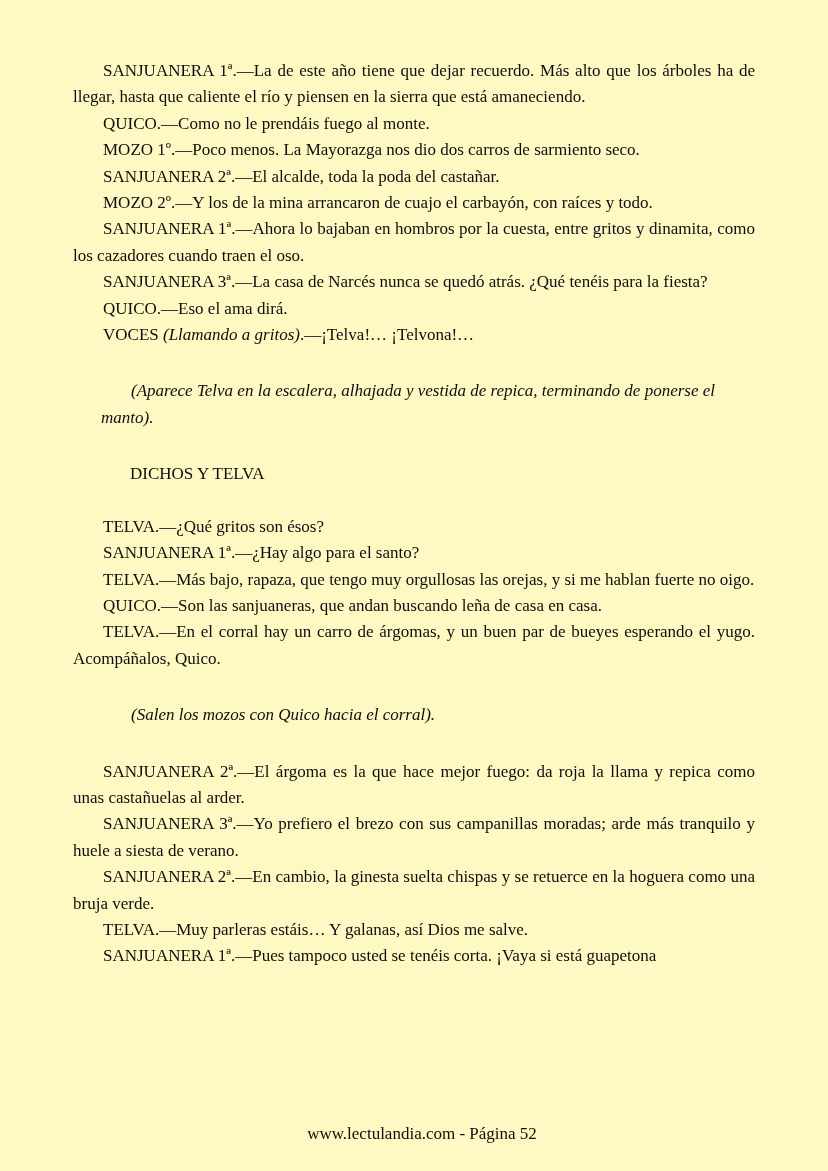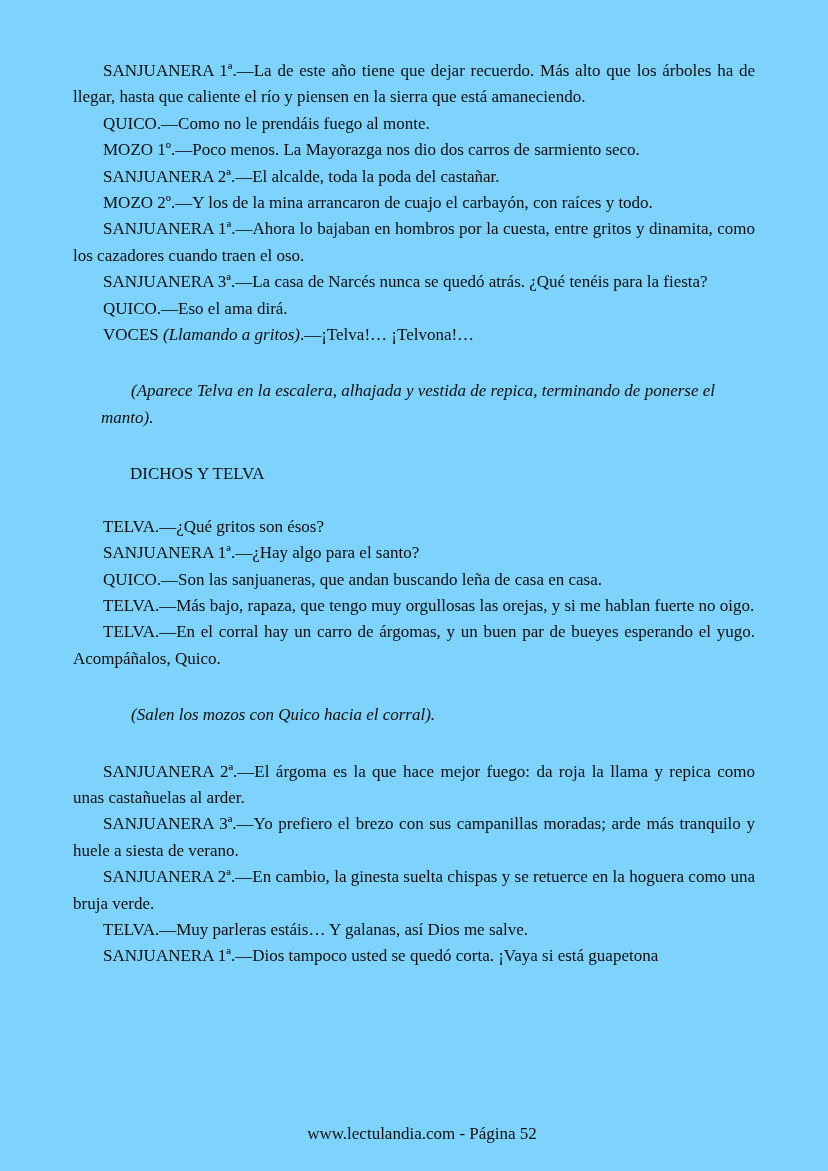--- a/index.html
+++ b/index.html
@@ -12,7 +12,7 @@
     width: 828px;
     height: 1171px;
     margin: 0 auto;
-    background: #7dd3fc;
+    background: #fef9c3;
     box-sizing: border-box;
     padding: 58px 73px 60px 73px;
     font-family: "Liberation Serif", "DejaVu Serif", serif;

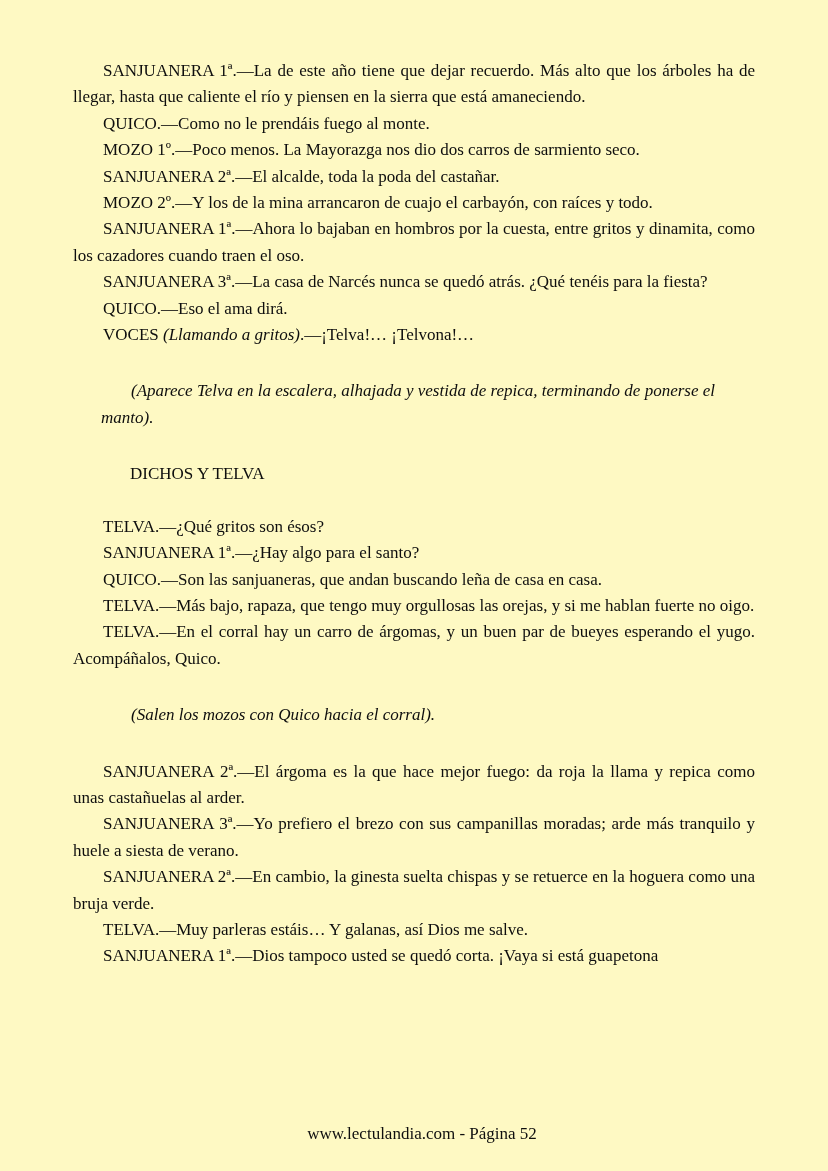--- a/index.html
+++ b/index.html
@@ -73,8 +73,8 @@
 
   <p class="dialogue">TELVA.—¿Qué gritos son ésos?</p>
   <p class="dialogue">SANJUANERA 1ª.—¿Hay algo para el santo?</p>
+  <p class="dialogue">TELVA.—Más bajo, rapaza, que tengo muy orgullosas las orejas, y si me hablan fuerte no oigo.</p>
   <p class="dialogue">QUICO.—Son las sanjuaneras, que andan buscando leña de casa en casa.</p>
-  <p class="dialogue">TELVA.—Más bajo, rapaza, que tengo muy orgullosas las orejas, y si me hablan fuerte no oigo.</p>
   <p class="dialogue">TELVA.—En el corral hay un carro de árgomas, y un buen par de bueyes esperando el yugo. Acompáñalos, Quico.</p>
 
   <p class="stage">(Salen los mozos con Quico hacia el corral).</p>

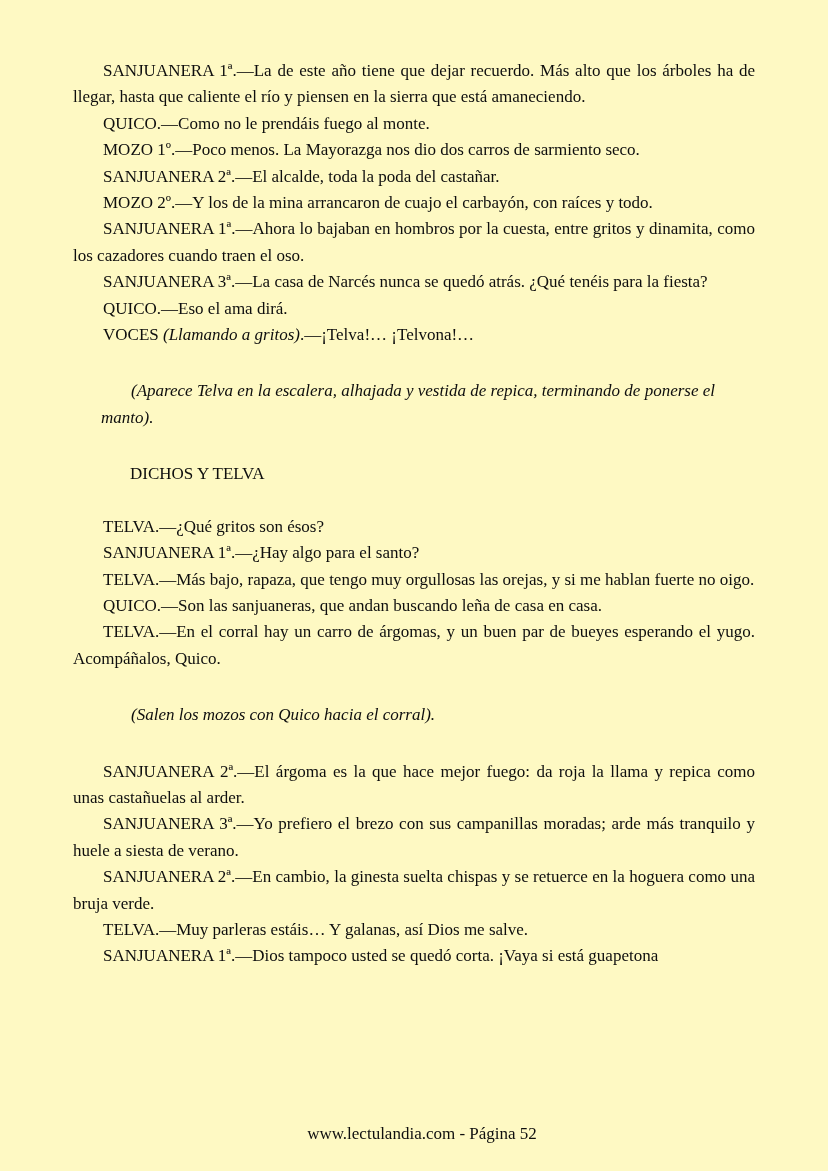--- a/index.html
+++ b/index.html
@@ -83,7 +83,7 @@
   <p class="dialogue">SANJUANERA 3ª.—Yo prefiero el brezo con sus campanillas moradas; arde más tranquilo y huele a siesta de verano.</p>
   <p class="dialogue">SANJUANERA 2ª.—En cambio, la ginesta suelta chispas y se retuerce en la hoguera como una bruja verde.</p>
   <p class="dialogue">TELVA.—Muy parleras estáis… Y galanas, así Dios me salve.</p>
-  <p class="dialogue">SANJUANERA 1ª.—Dios tampoco usted se quedó corta. ¡Vaya si está guapetona</p>
+  <p class="dialogue">SANJUANERA 1ª.—Pues tampoco usted se tenéis corta. ¡Vaya si está guapetona</p>
 
   <div class="footer">www.lectulandia.com - Página 52</div>
 

